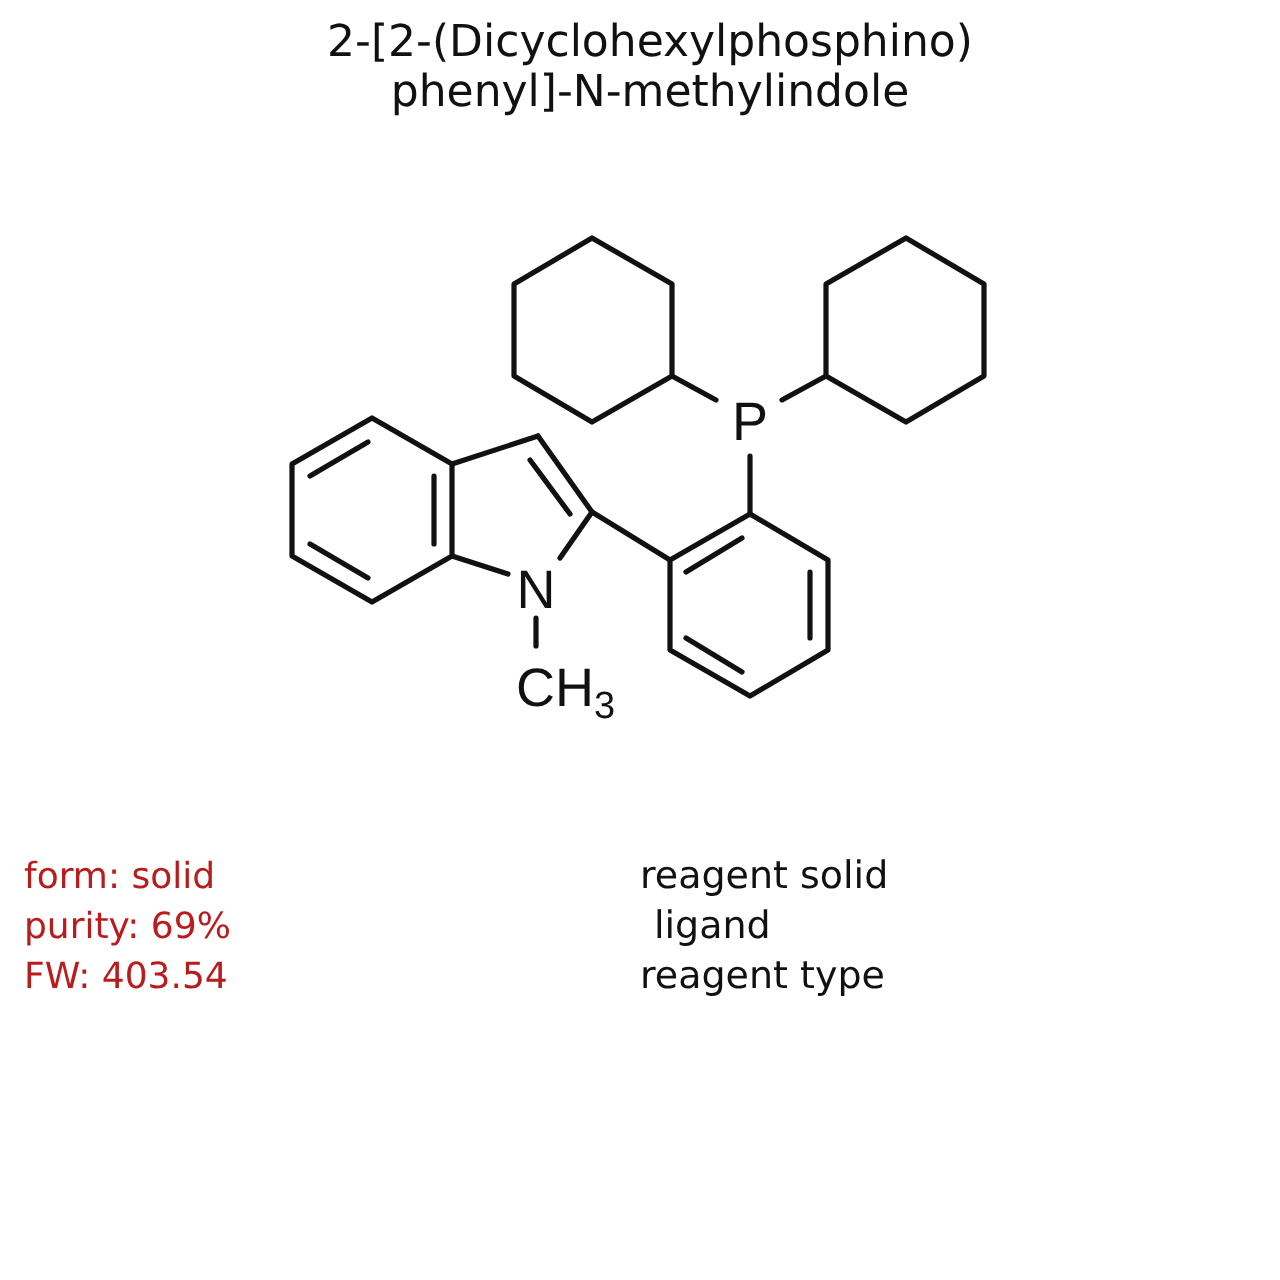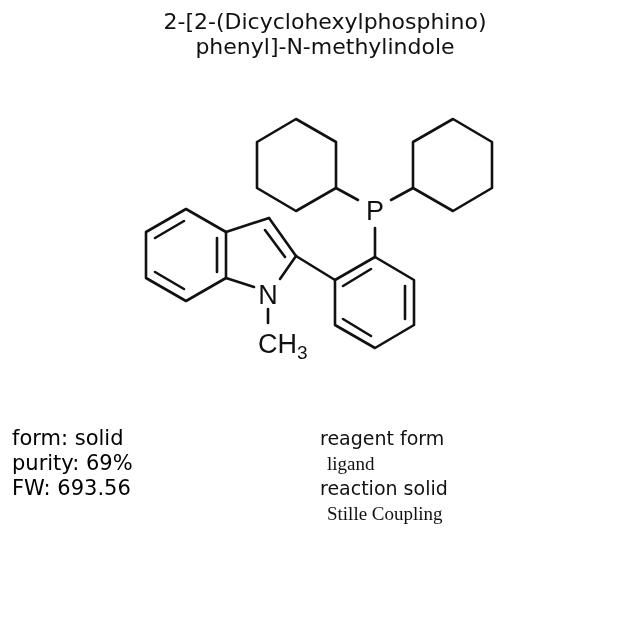--- a/index.html
+++ b/index.html
@@ -38,9 +38,9 @@
       left: 12px;
       top: 426px;
       font-family: "DejaVu Sans", sans-serif;
-      font-size: 21px;
+      font-size: 18px;
       line-height: 25px;
-      color: #000000;
+      color: #b91c1c;
     }
     .props-right {
       position: absolute;

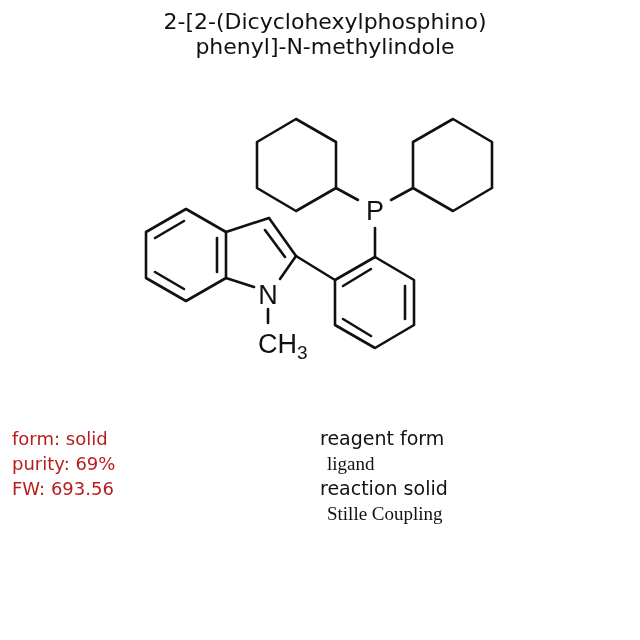--- a/index.html
+++ b/index.html
@@ -110,7 +110,7 @@
 </div>
 
 <div class="props-right">
-  <div class="prop-line">reagent form</div>
+  <div class="prop-line">reagent solid</div>
   <div class="prop-line indent">ligand</div>
   <div class="prop-line">reaction solid</div>
   <div class="prop-line indent">Stille Coupling</div>

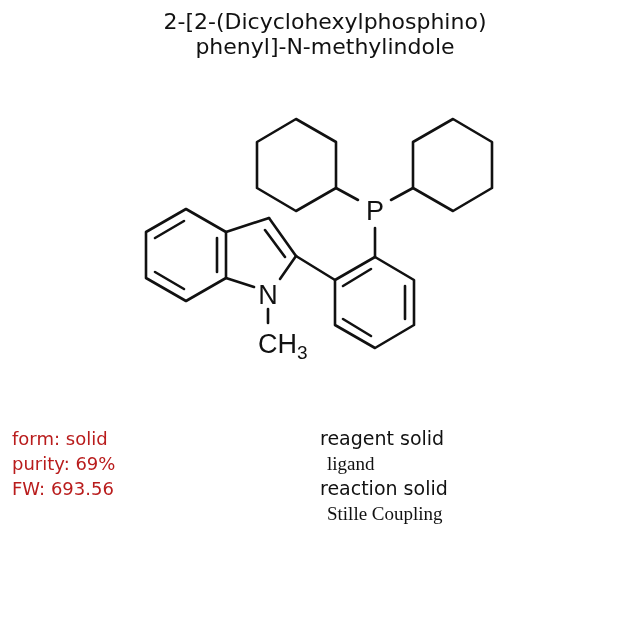--- a/index.html
+++ b/index.html
@@ -52,7 +52,7 @@
       color: #111111;
     }
     .prop-line { white-space: pre; }
-    .indent { padding-left: 7px; font-family: Liberation Serif, serif; }
+    .indent { padding-left: 7px; }
   </style>
 </head>
 <body>

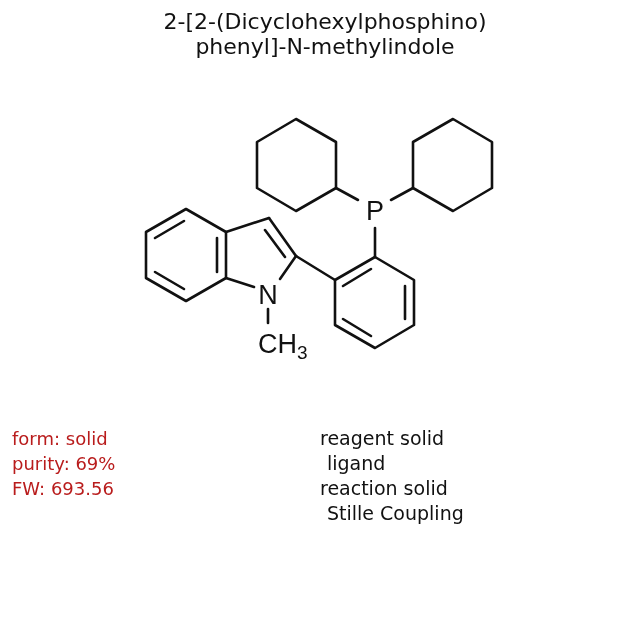--- a/index.html
+++ b/index.html
@@ -106,7 +106,7 @@
 <div class="props-left">
   <div class="prop-line">form: solid</div>
   <div class="prop-line">purity: 69%</div>
-  <div class="prop-line">FW: 693.56</div>
+  <div class="prop-line">FW: 403.54</div>
 </div>
 
 <div class="props-right">

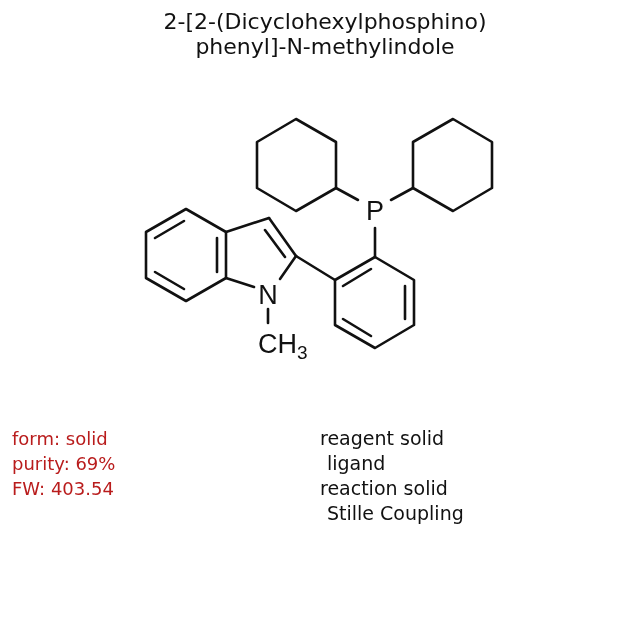--- a/index.html
+++ b/index.html
@@ -112,7 +112,7 @@
 <div class="props-right">
   <div class="prop-line">reagent solid</div>
   <div class="prop-line indent">ligand</div>
-  <div class="prop-line">reaction solid</div>
+  <div class="prop-line">reagent type</div>
   <div class="prop-line indent">Stille Coupling</div>
 </div>
 

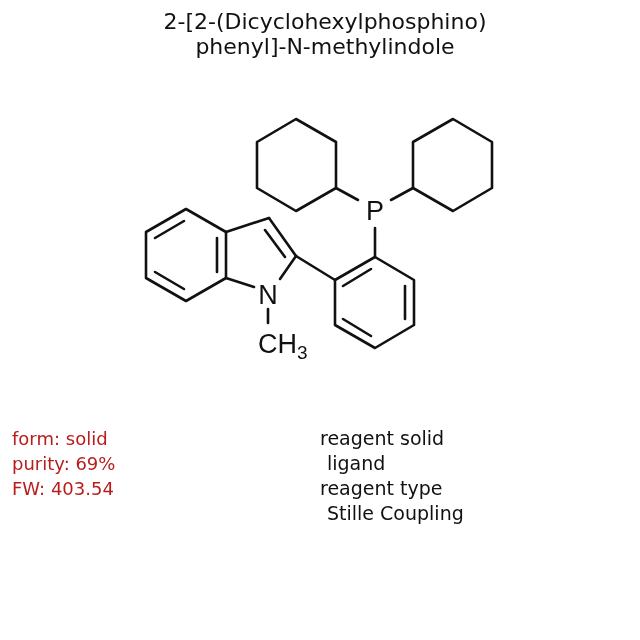--- a/index.html
+++ b/index.html
@@ -113,7 +113,6 @@
   <div class="prop-line">reagent solid</div>
   <div class="prop-line indent">ligand</div>
   <div class="prop-line">reagent type</div>
-  <div class="prop-line indent">Stille Coupling</div>
 </div>
 
 </body></html>

